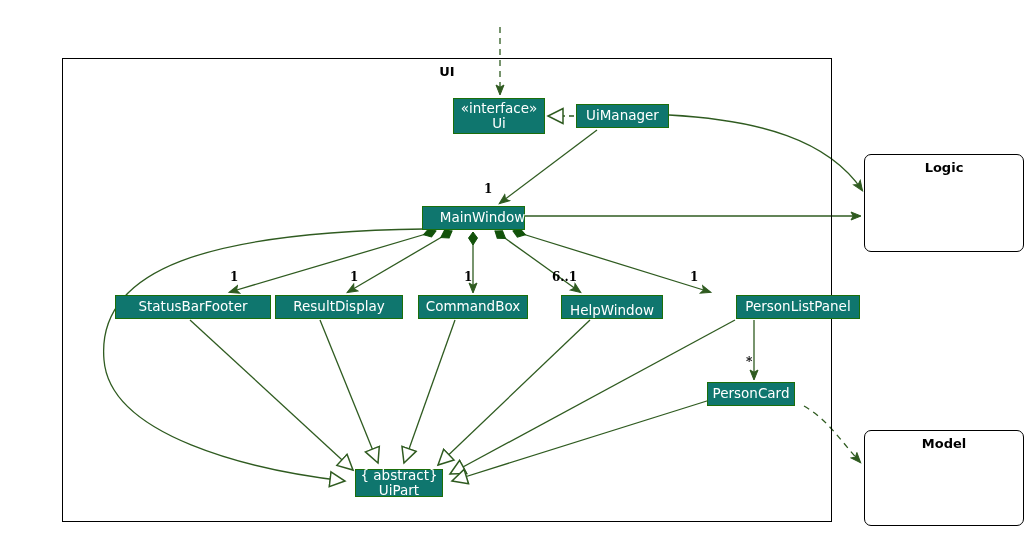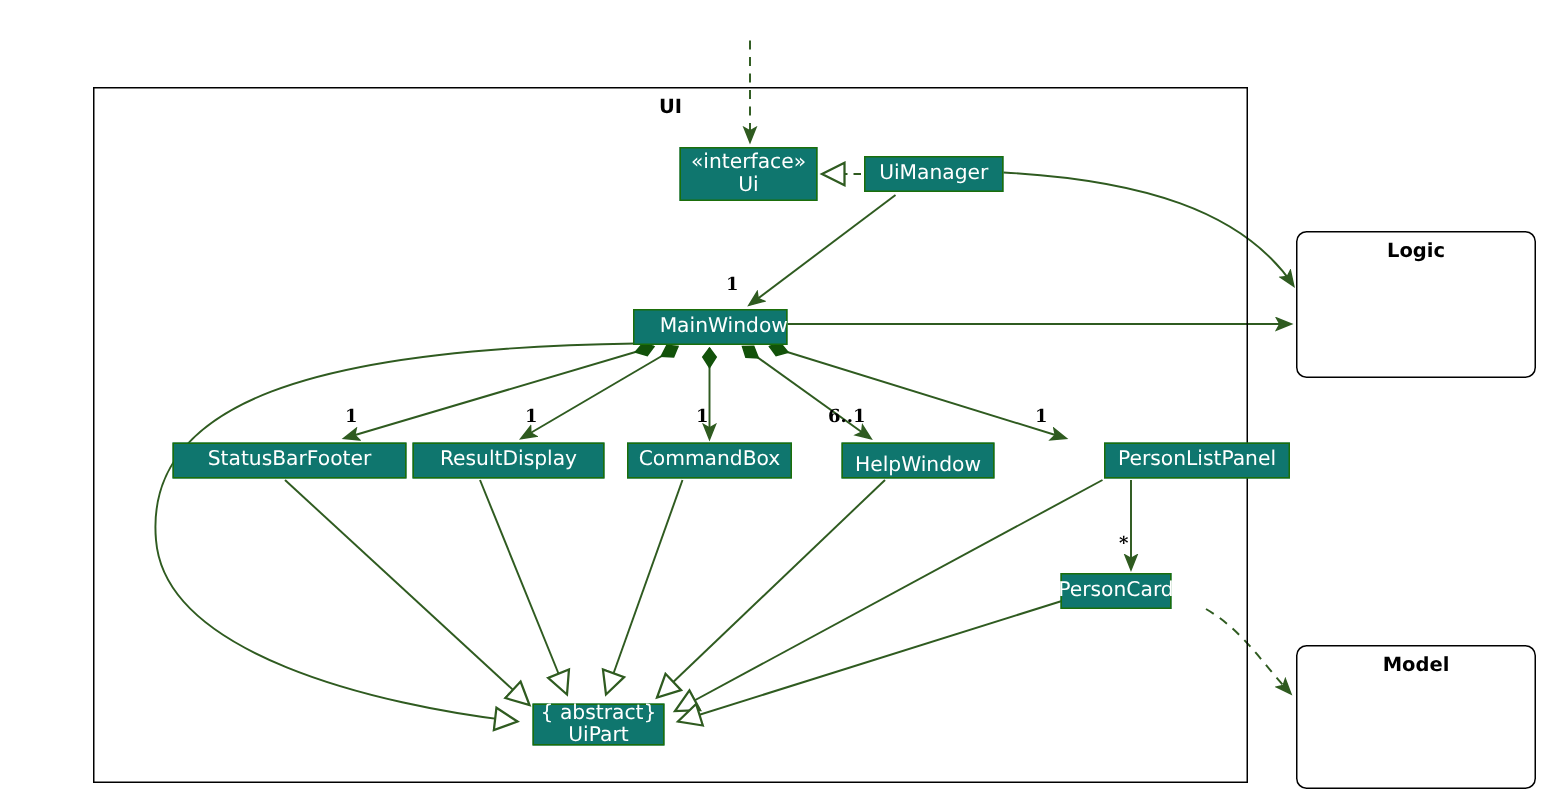--- a/index.html
+++ b/index.html
@@ -159,7 +159,7 @@
       <div class="node" style="left: 692px; top: 295px; width: 124px; height: 24px; margin-left: 44px;">
         <span class="ln">PersonListPanel</span>
       </div>
-      <div class="node" style="left: 707px; top: 382px; width: 74px; height: 24px;">
+      <div class="node" style="left: 707px; top: 382px; width: 88px; height: 24px;">
         <span class="ln">PersonCard</span>
       </div>
       <div class="node" style="left: 355px; top: 469px; width: 88px; height: 28px;">

